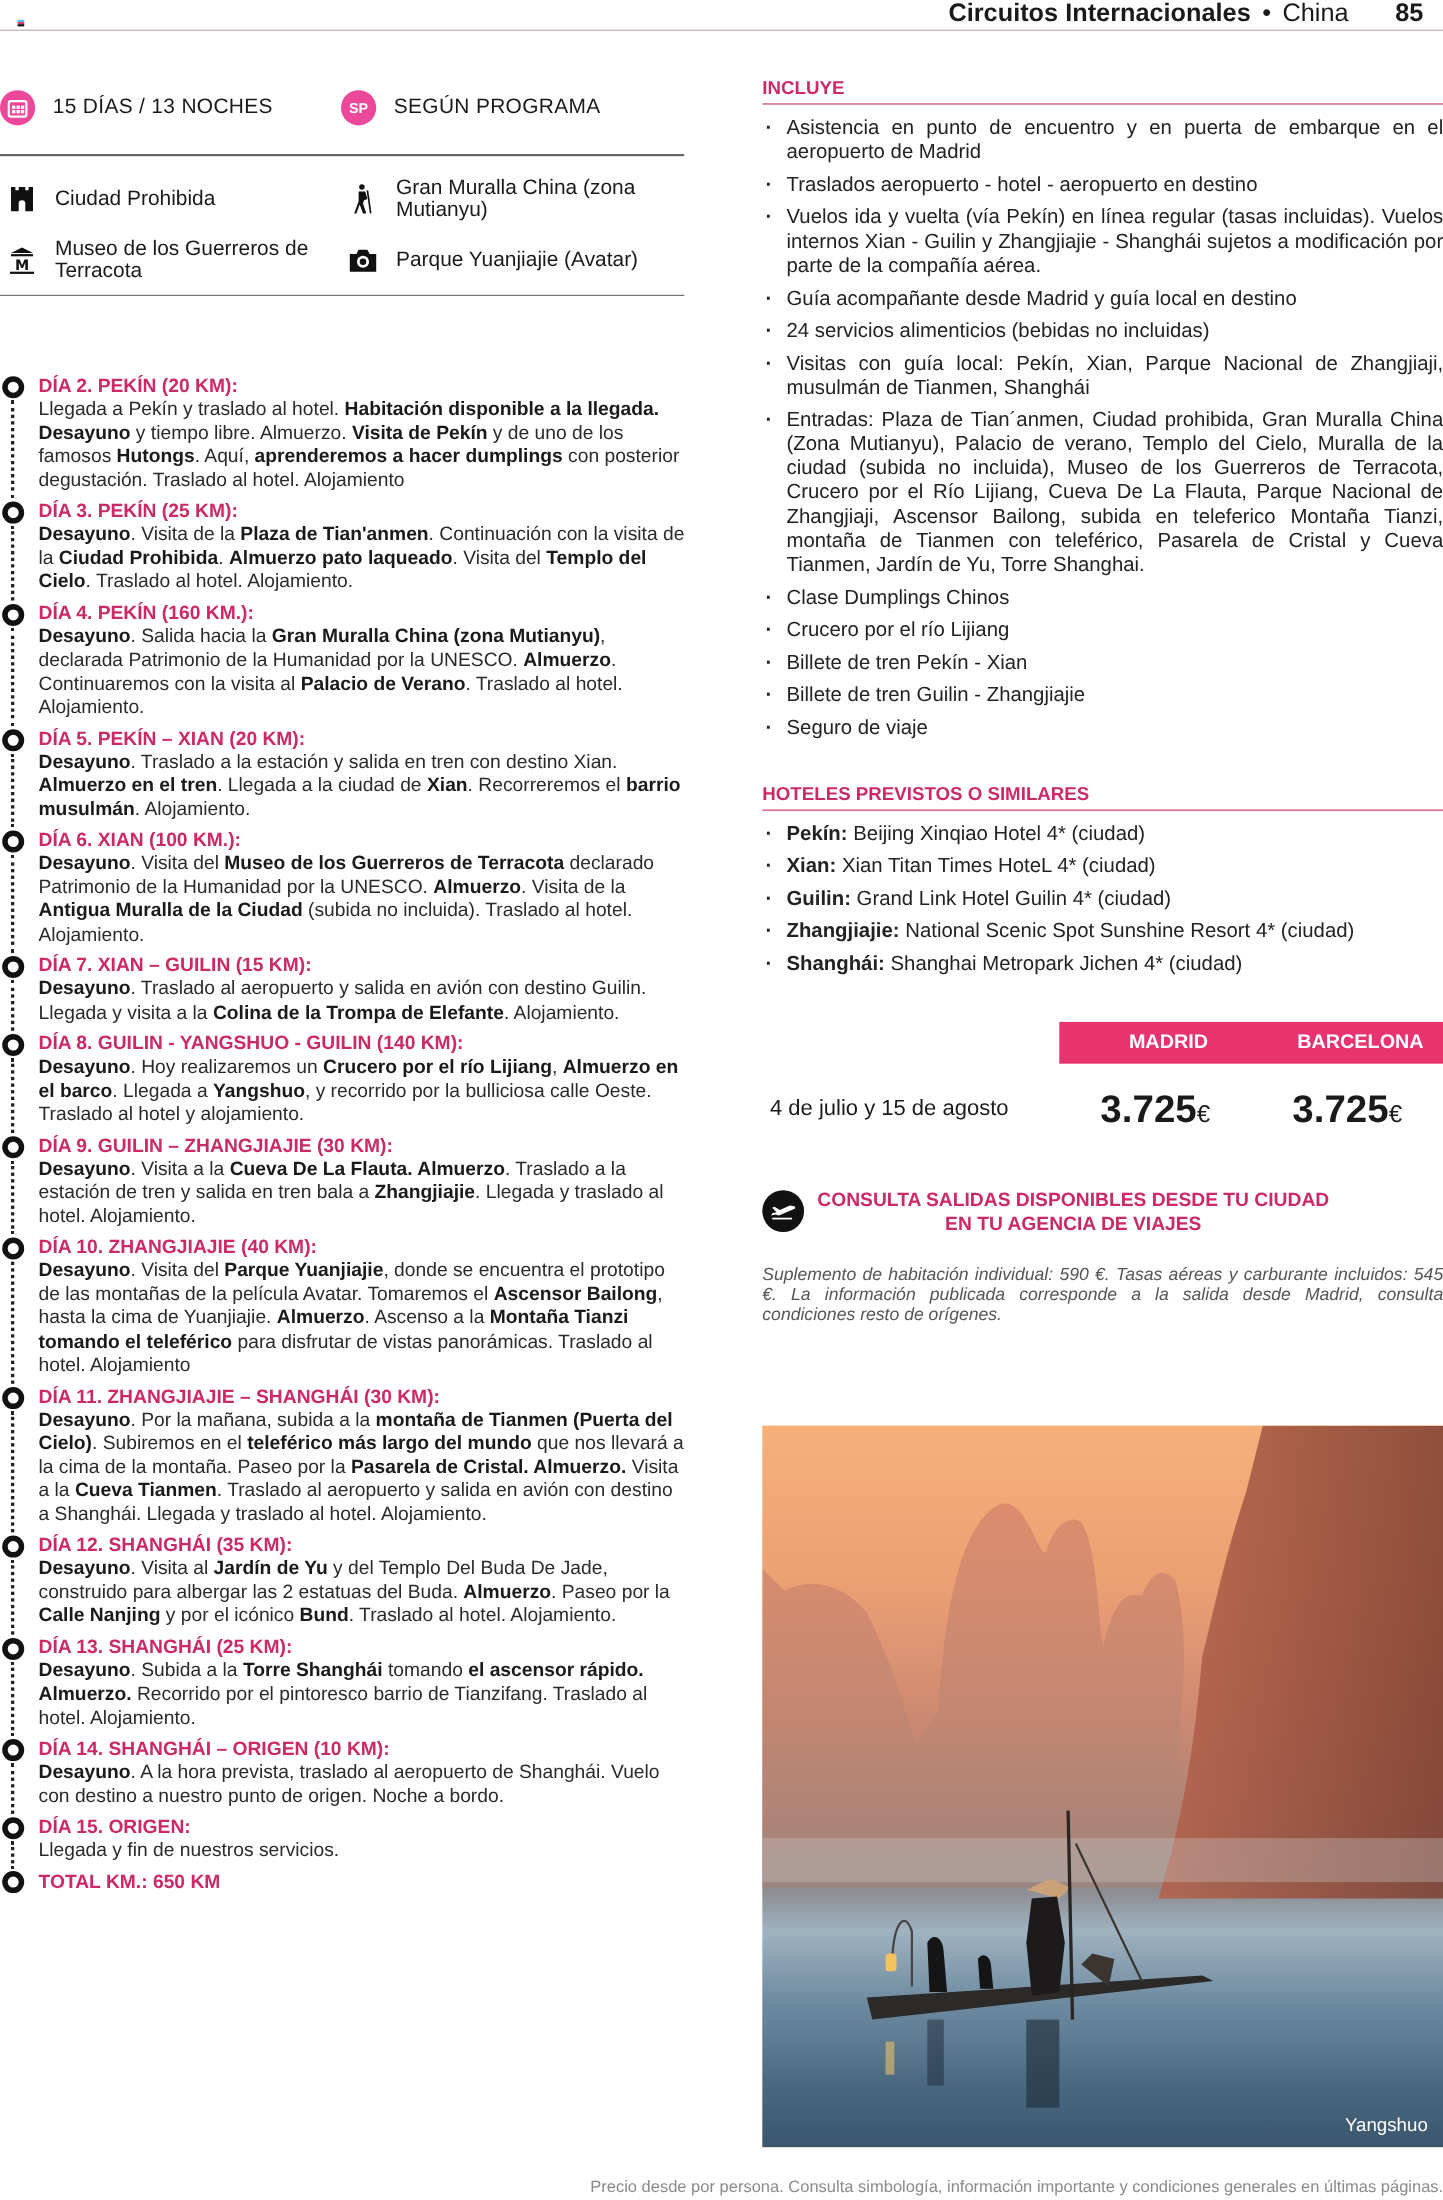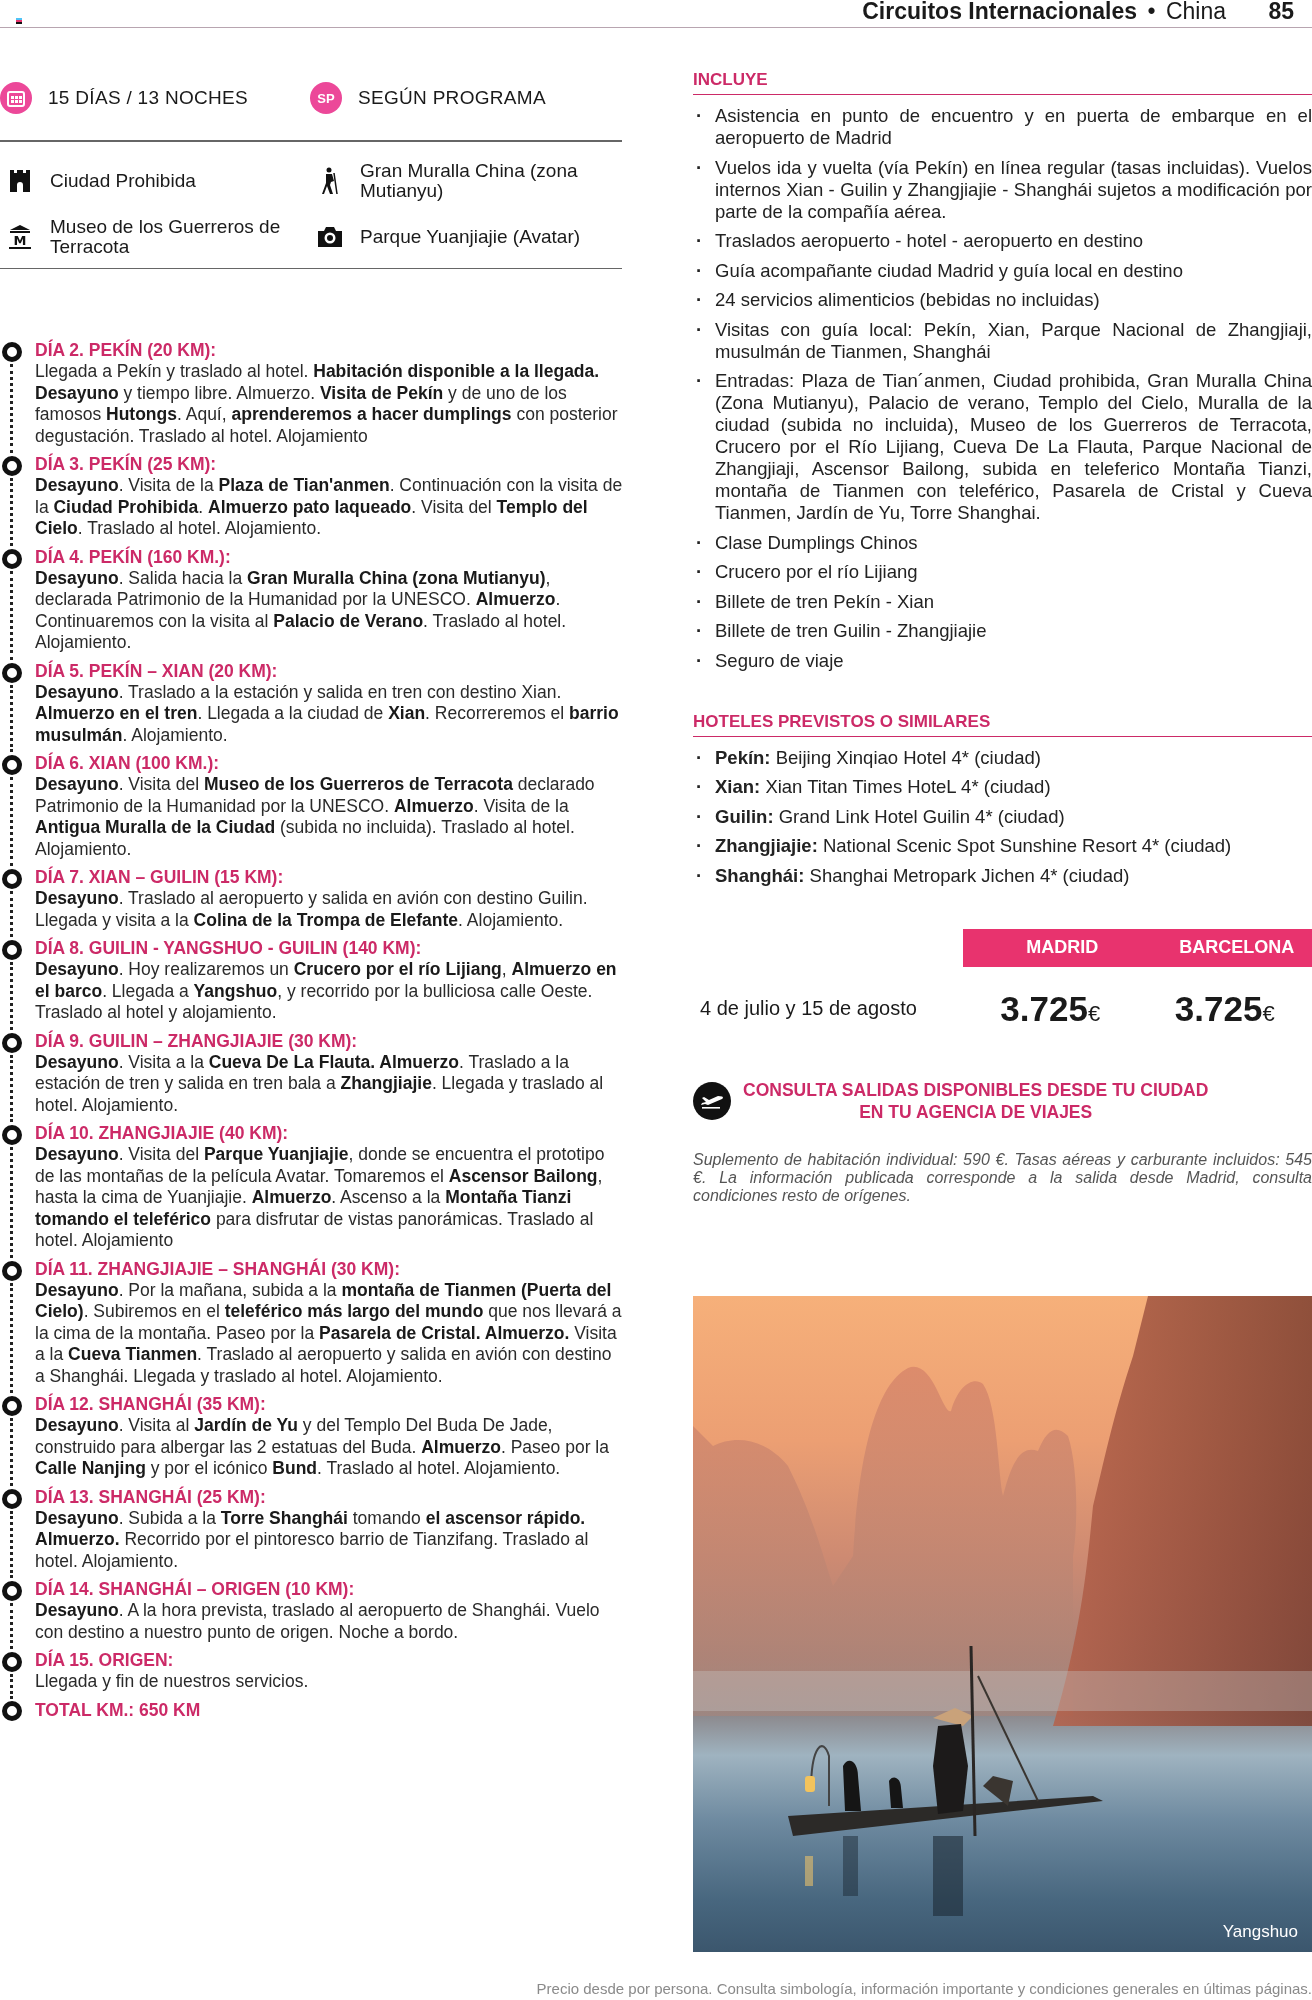--- a/index.html
+++ b/index.html
@@ -247,8 +247,8 @@
   <div class="sec-title">INCLUYE</div>
   <ul class="inc-list" id="includes-list">
       <li>Asistencia en punto de encuentro y en puerta de embarque en el aeropuerto de Madrid</li>
+      <li>Traslados aeropuerto - hotel - aeropuerto en destino</li>
       <li>Vuelos ida y vuelta (vía Pekín) en línea regular (tasas incluidas). Vuelos internos Xian - Guilin y Zhangjiajie - Shanghái sujetos a modificación por parte de la compañía aérea.</li>
-      <li>Traslados aeropuerto - hotel - aeropuerto en destino</li>
       <li>Guía acompañante ciudad Madrid y guía local en destino</li>
       <li>24 servicios alimenticios (bebidas no incluidas)</li>
       <li>Visitas con guía local: Pekín, Xian, Parque Nacional de Zhangjiaji, musulmán de Tianmen, Shanghái</li>

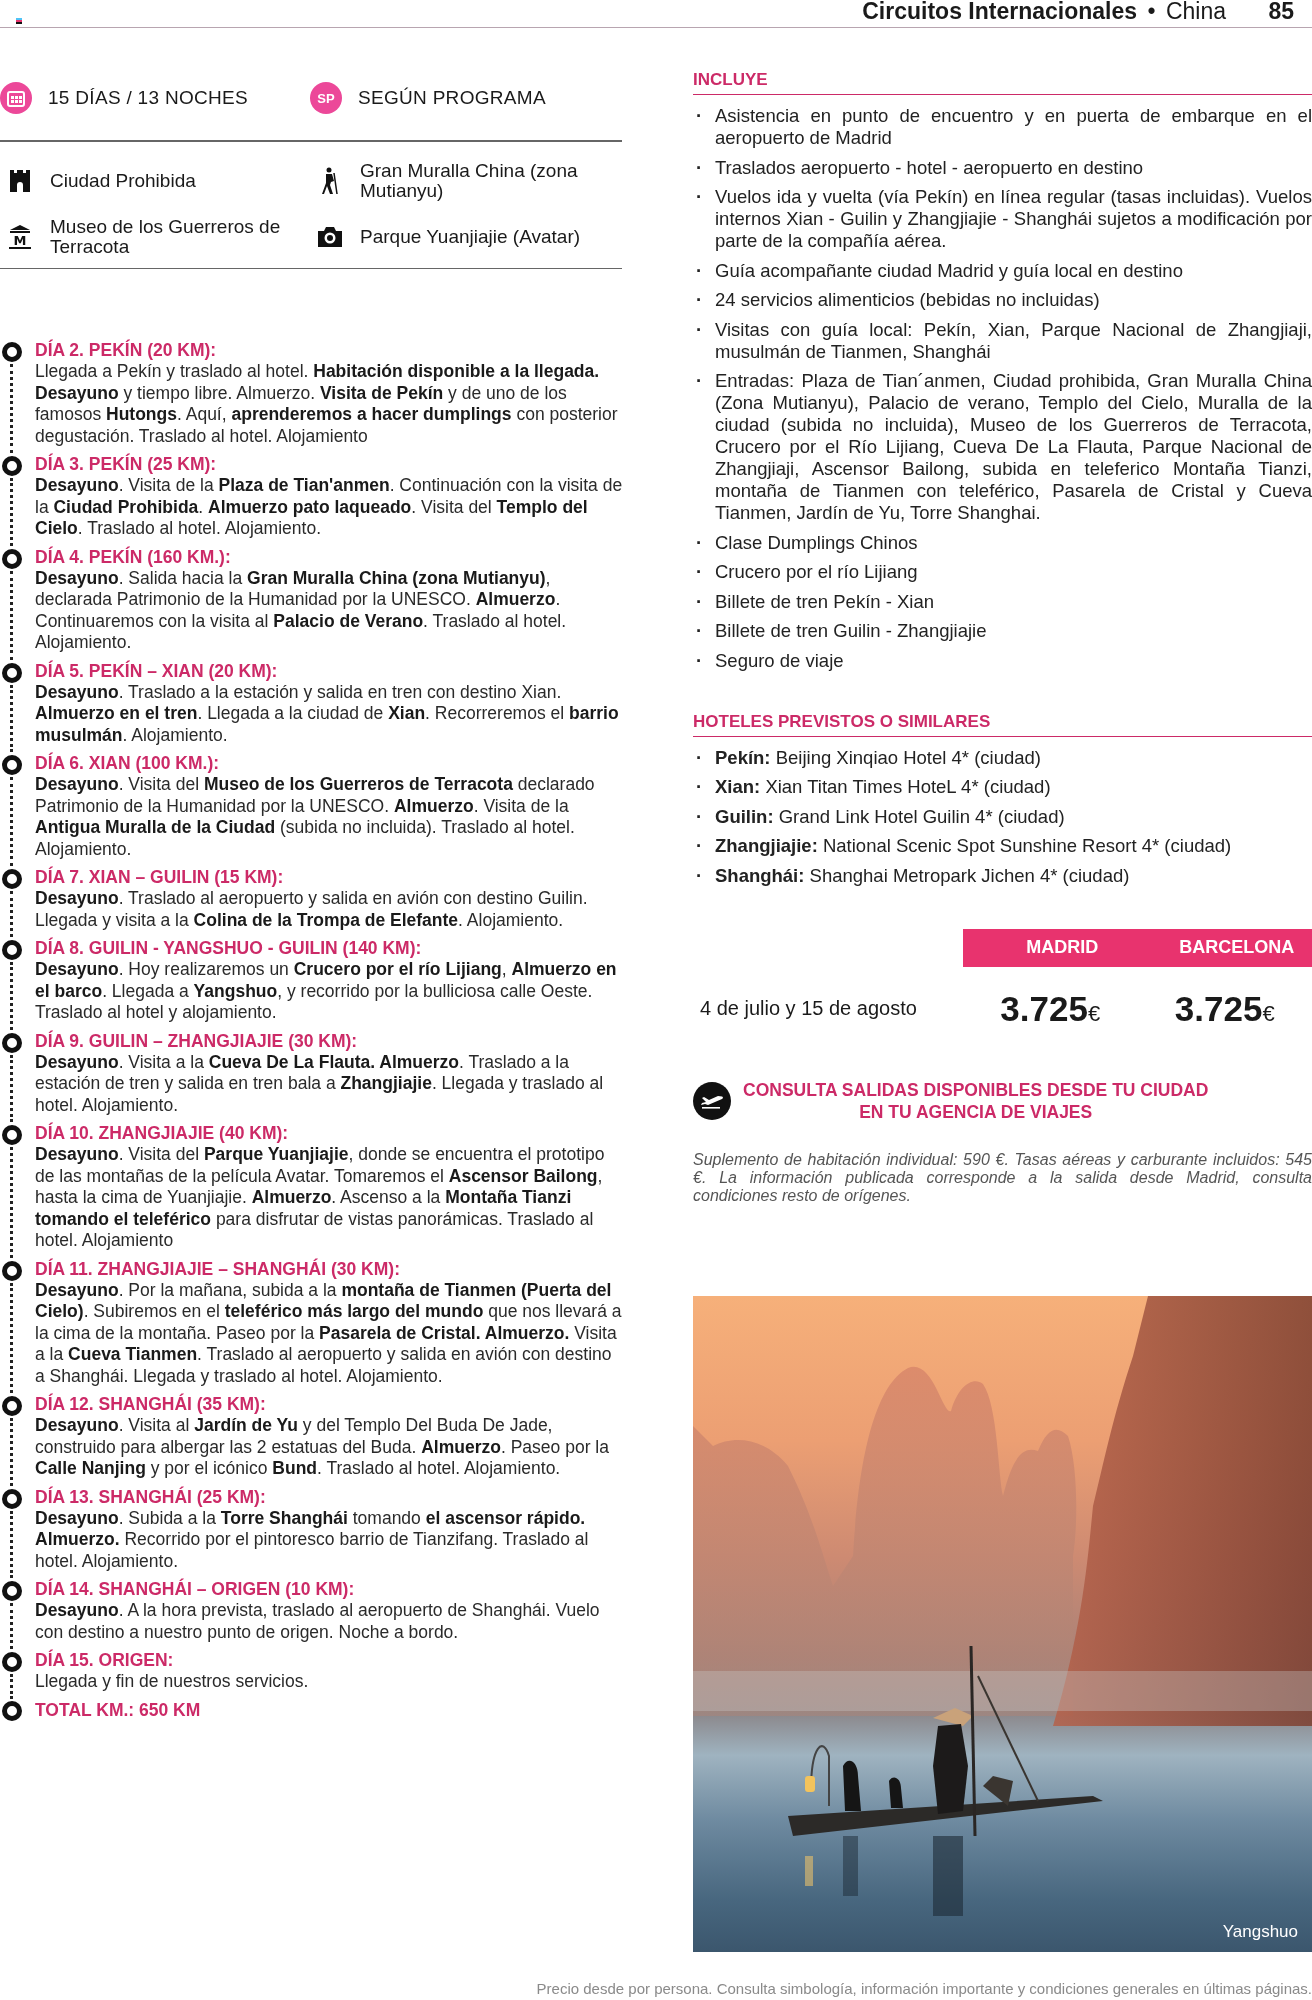--- a/index.html
+++ b/index.html
@@ -249,7 +249,7 @@
       <li>Asistencia en punto de encuentro y en puerta de embarque en el aeropuerto de Madrid</li>
       <li>Traslados aeropuerto - hotel - aeropuerto en destino</li>
       <li>Vuelos ida y vuelta (vía Pekín) en línea regular (tasas incluidas). Vuelos internos Xian - Guilin y Zhangjiajie - Shanghái sujetos a modificación por parte de la compañía aérea.</li>
-      <li>Guía acompañante ciudad Madrid y guía local en destino</li>
+      <li>Guía acompañante desde Madrid y guía local en destino</li>
       <li>24 servicios alimenticios (bebidas no incluidas)</li>
       <li>Visitas con guía local: Pekín, Xian, Parque Nacional de Zhangjiaji, musulmán de Tianmen, Shanghái</li>
       <li>Entradas: Plaza de Tian´anmen, Ciudad prohibida, Gran Muralla China (Zona Mutianyu), Palacio de verano, Templo del Cielo, Muralla de la ciudad (subida no incluida), Museo de los Guerreros de Terracota, Crucero por el Río Lijiang, Cueva De La Flauta, Parque Nacional de Zhangjiaji, Ascensor Bailong, subida en teleferico Montaña Tianzi, montaña de Tianmen con teleférico, Pasarela de Cristal y Cueva Tianmen, Jardín de Yu, Torre Shanghai.</li>

